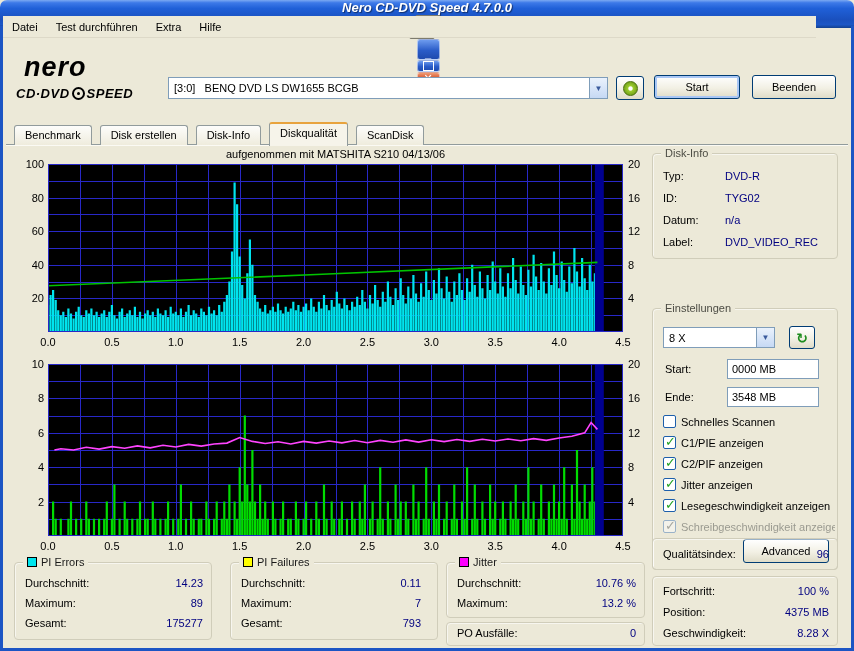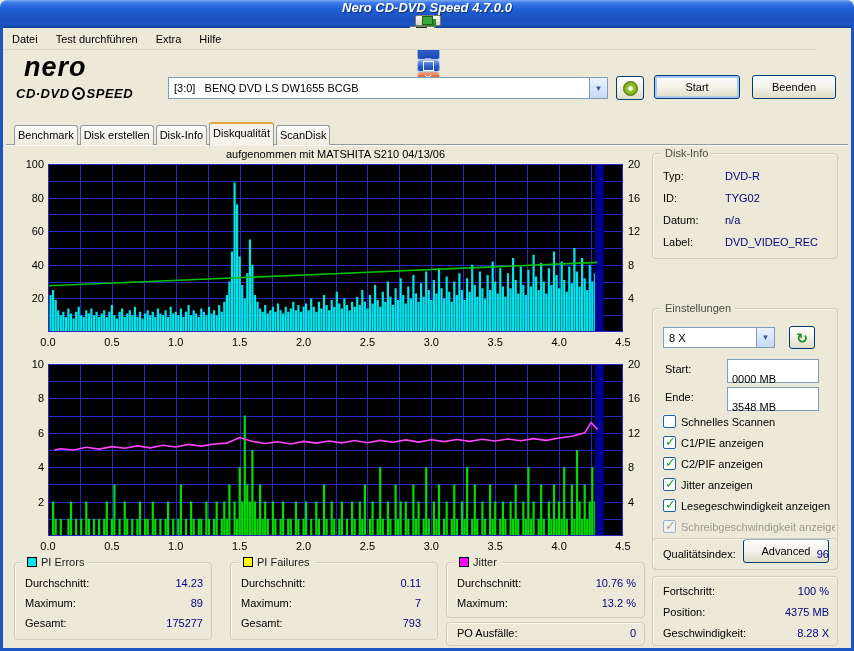--- a/index.html
+++ b/index.html
@@ -24,7 +24,7 @@
   .frame{position:absolute;left:0;top:26px;width:854px;height:625px;box-sizing:border-box;
     border:3px solid #1C55C4;border-top:none;pointer-events:none;z-index:60;}
   
-  .menubar{position:absolute;left:3px;top:28px;width:813px;height:21px;display:flex;align-items:center;
+  .menubar{position:absolute;left:3px;top:16px;width:813px;height:21px;display:flex;align-items:center;
     background:#ECE9D8;border-bottom:1px solid #DDD9C8;}
   .menu-item{padding:2px 9px;cursor:default;}
   

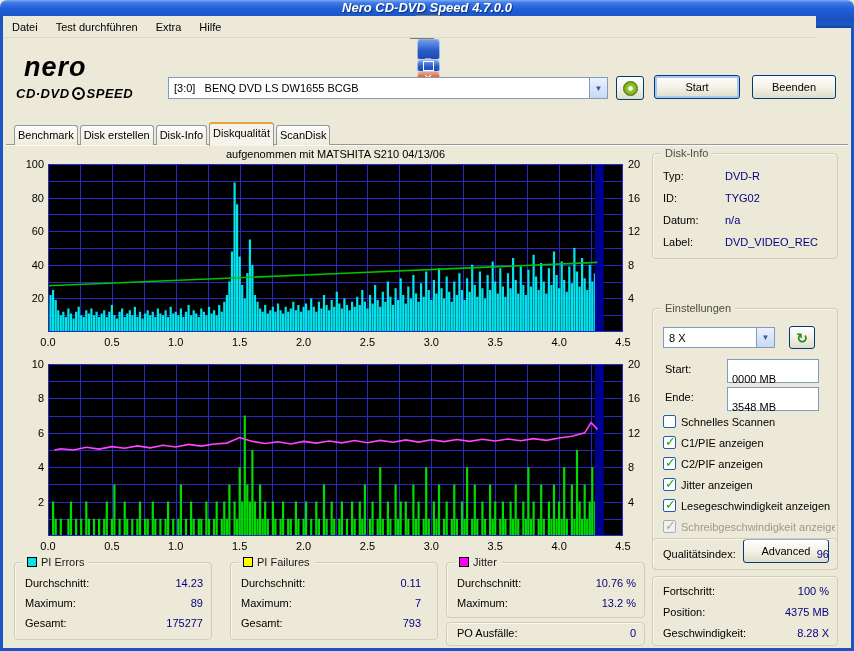--- a/index.html
+++ b/index.html
@@ -42,7 +42,7 @@
   .xpbtn.default{box-shadow:inset 0 0 0 2px #A9C7F5;}
   
   .tabstrip{position:absolute;left:14px;top:122px;height:23px;display:flex;align-items:flex-end;z-index:5;}
-  .tab{height:19px;line-height:19px;padding:0 3px;margin-right:2px;border:1px solid #919B9C;border-bottom:none;
+  .tab{height:19px;line-height:19px;padding:0 10px;margin-right:8px;border:1px solid #919B9C;border-bottom:none;
     border-radius:3px 3px 0 0;background:linear-gradient(#FDFDFB,#EFECDD);}
   .tab.active{height:22px;background:#F6F4EA;border-top:2px solid #E8A33D;position:relative;top:1px;}
   .tabline{position:absolute;left:6px;top:144px;width:842px;height:1px;background:#919B9C;z-index:1;}

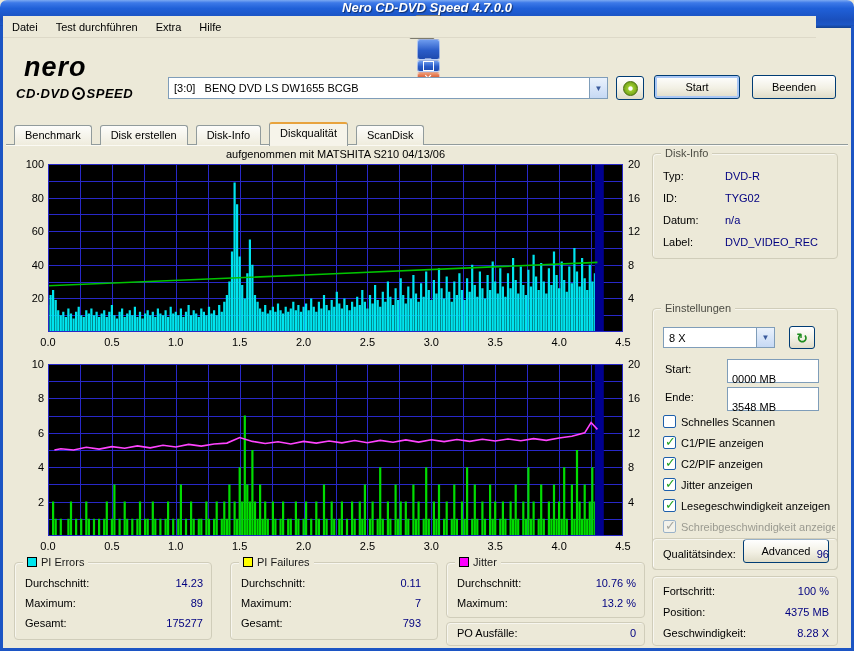--- a/index.html
+++ b/index.html
@@ -63,7 +63,7 @@
   .frow .val{color:#000080;}
   .frow.spread .val{margin-left:auto;text-align:right;}
   .frow.cols .lbl{width:62px;}
-  .field{background:#fff;border:1px solid #7F9DB9;box-sizing:border-box;padding:11px 4px;line-height:16px;}
+  .field{background:#fff;border:1px solid #7F9DB9;box-sizing:border-box;padding:1px 4px;line-height:16px;}
   
   .cb-row{position:absolute;display:flex;align-items:center;width:172px;overflow:hidden;white-space:nowrap;}
   .cb{width:13px;height:13px;box-sizing:border-box;background:#fff;border:1px solid #1D5FAB;border-radius:2px;

